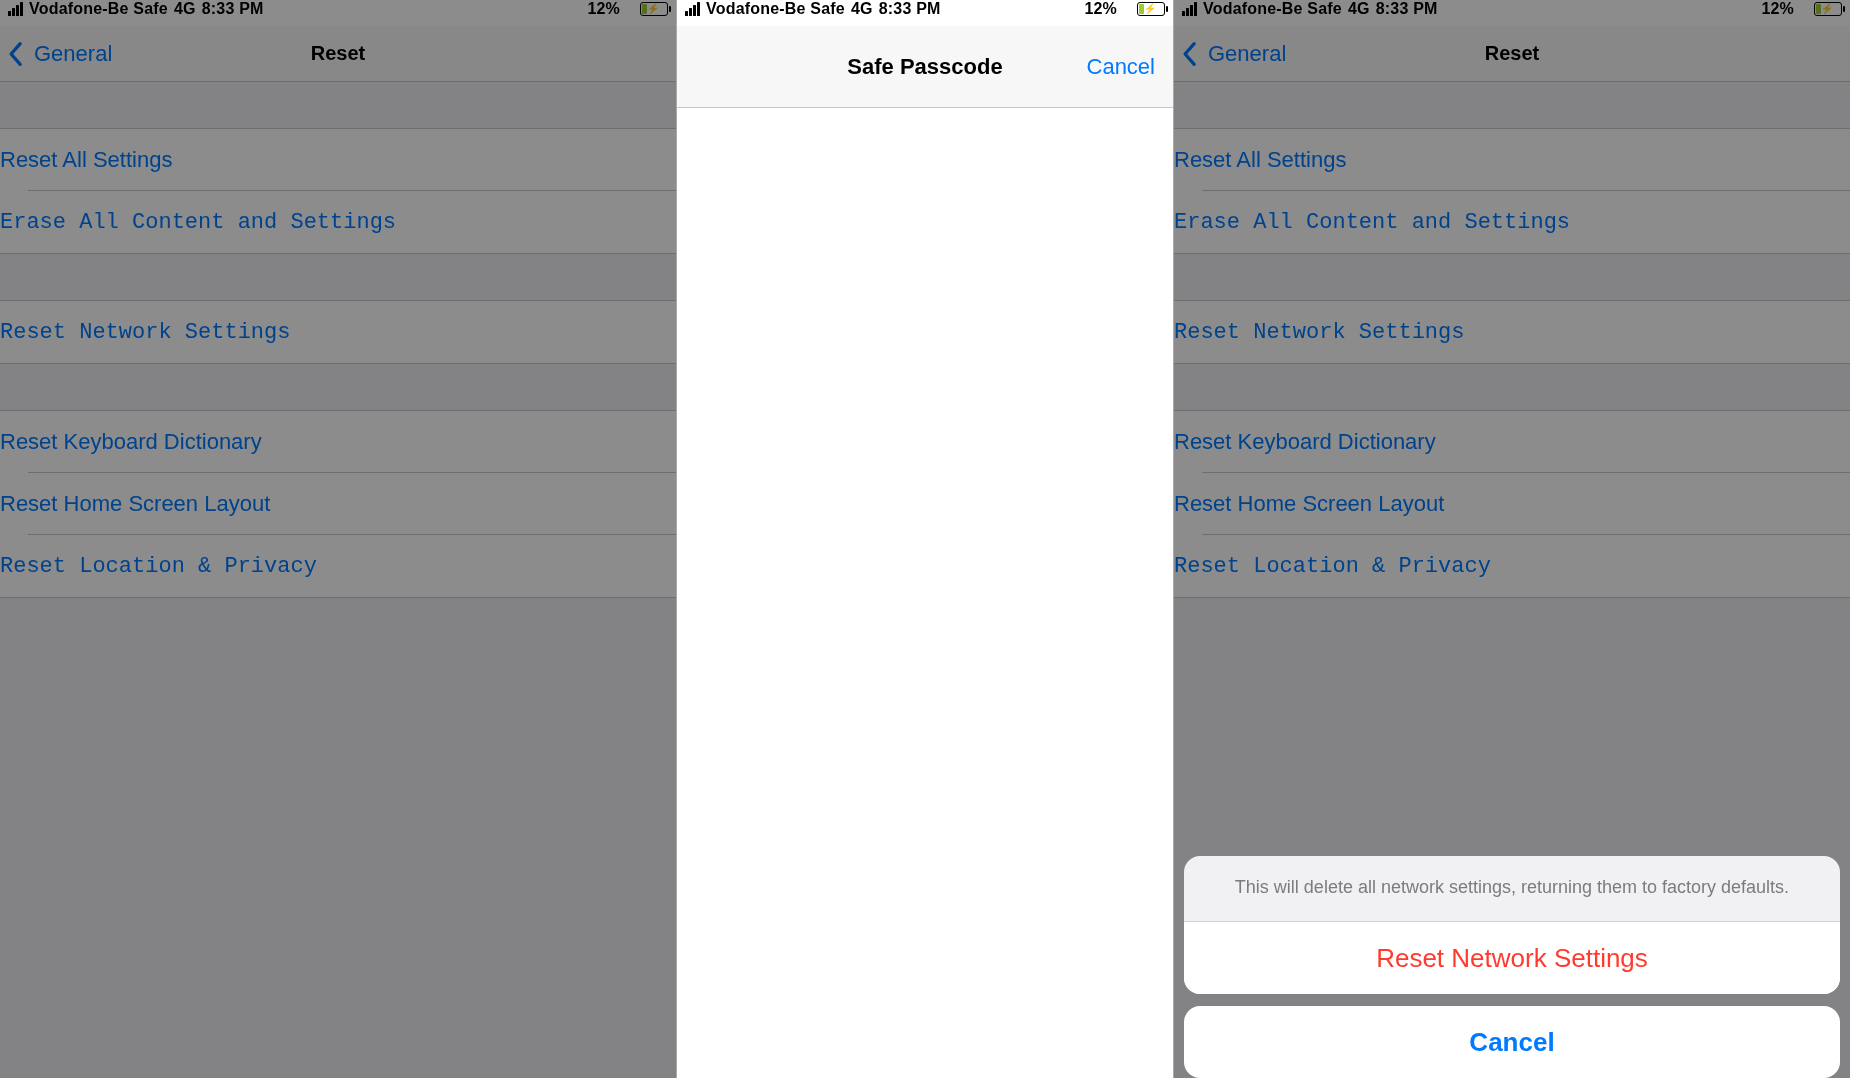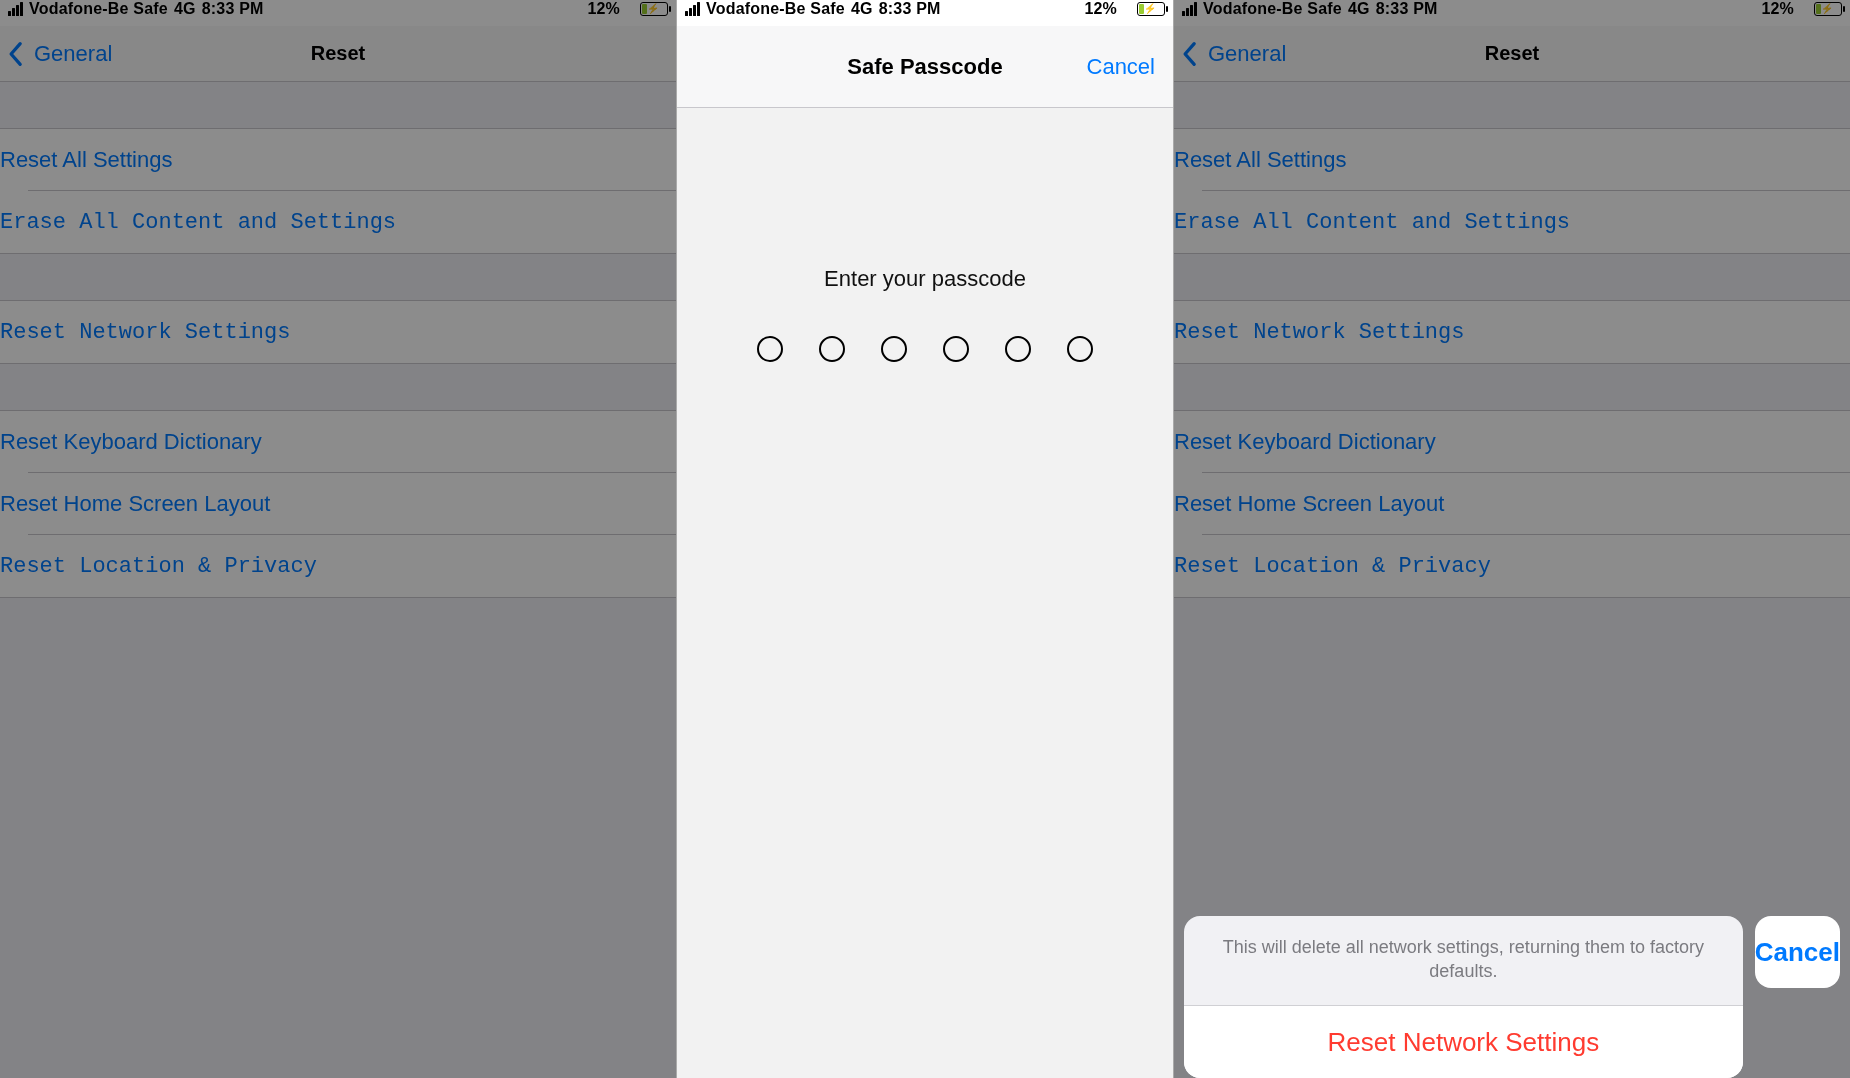--- a/index.html
+++ b/index.html
@@ -255,19 +255,6 @@
     <div class="nav-title passcode-title">Safe Passcode</div>
     <div class="nav-cancel">Cancel</div>
   </div>
-  <div class="content">
-    <div class="passcode-body">
-      <div class="passcode-prompt">Enter your passcode</div>
-      <div class="dots">
-        <span class="dot"></span>
-        <span class="dot"></span>
-        <span class="dot"></span>
-        <span class="dot"></span>
-        <span class="dot"></span>
-        <span class="dot"></span>
-      </div>
-    </div>
-  </div>
 </div>
 
 <div class="panel panel-right">

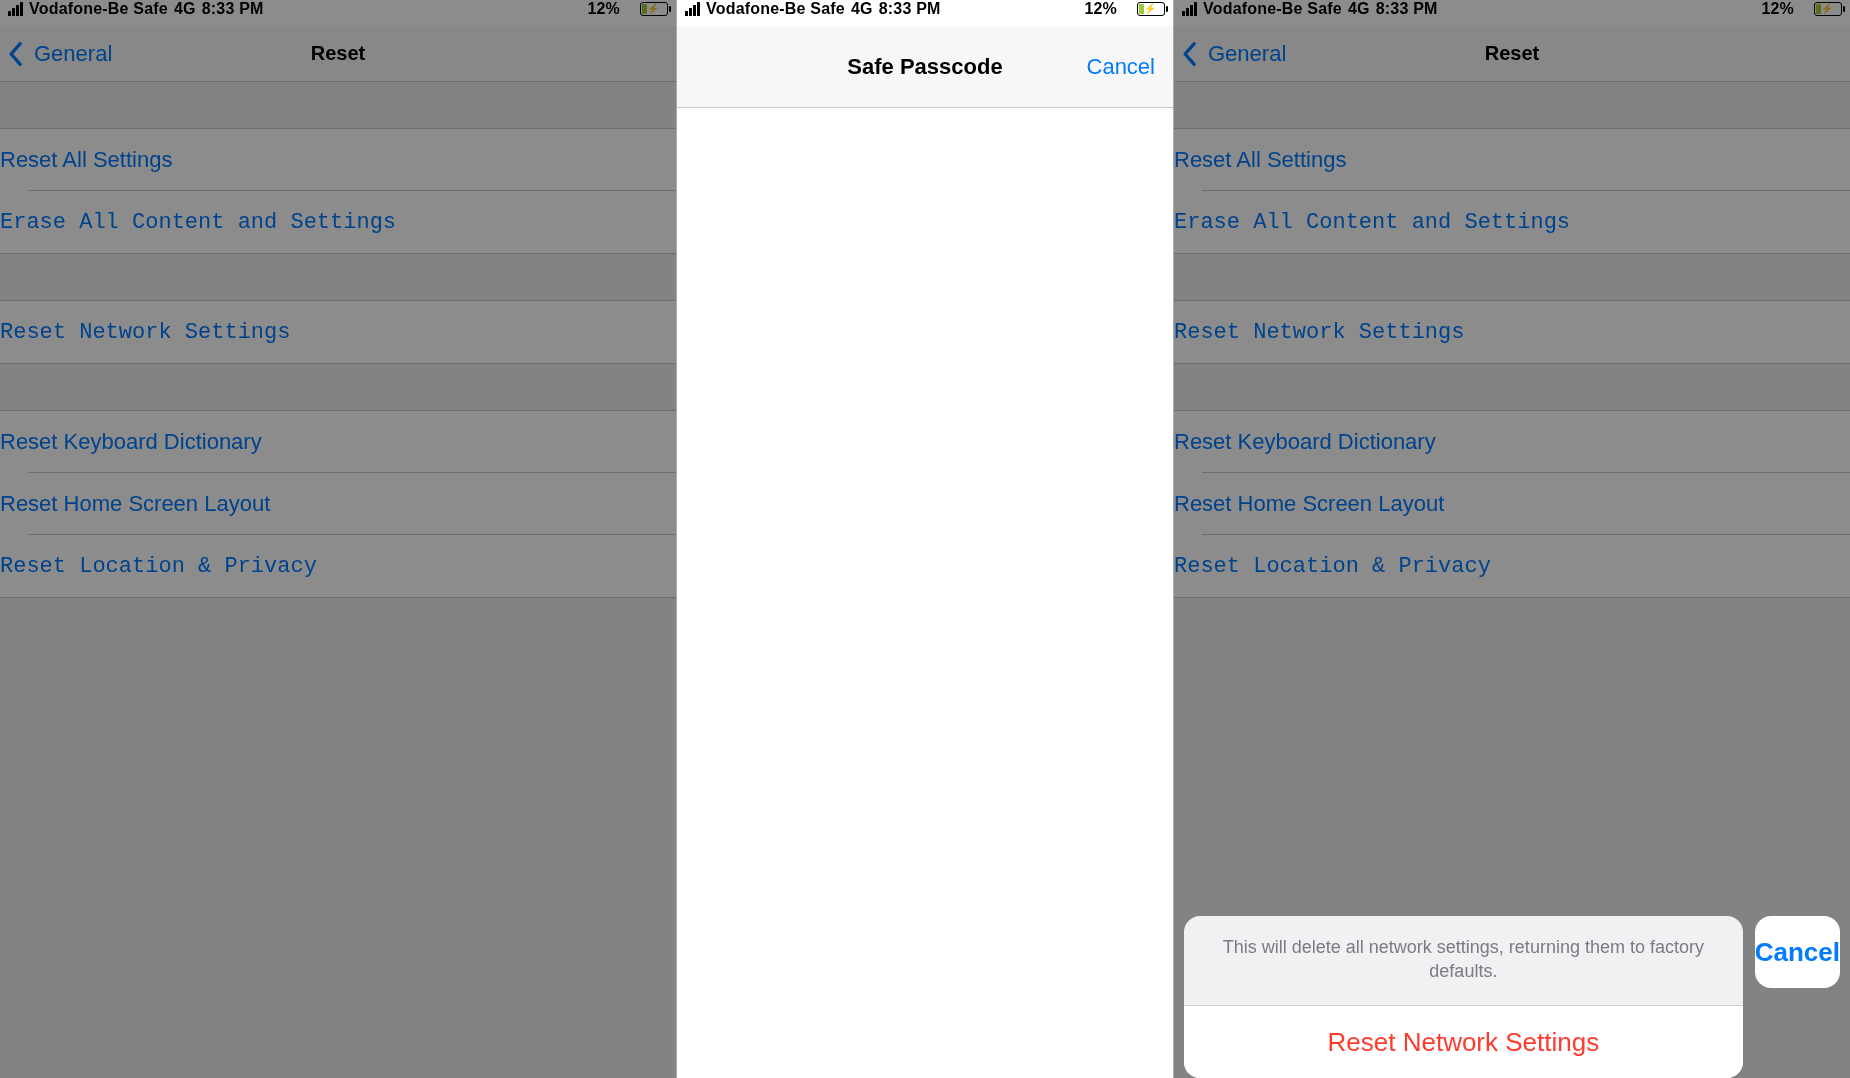--- a/index.html
+++ b/index.html
@@ -122,7 +122,7 @@
       position: absolute;
       left: 10px; right: 10px; bottom: 0;
       z-index: 70;
-      display: flex; flex-direction: row; gap: 12px;
+      display: flex; flex-direction: column; gap: 12px;
     }
     .sheet-group {
       background: rgba(245,245,248,0.97);

